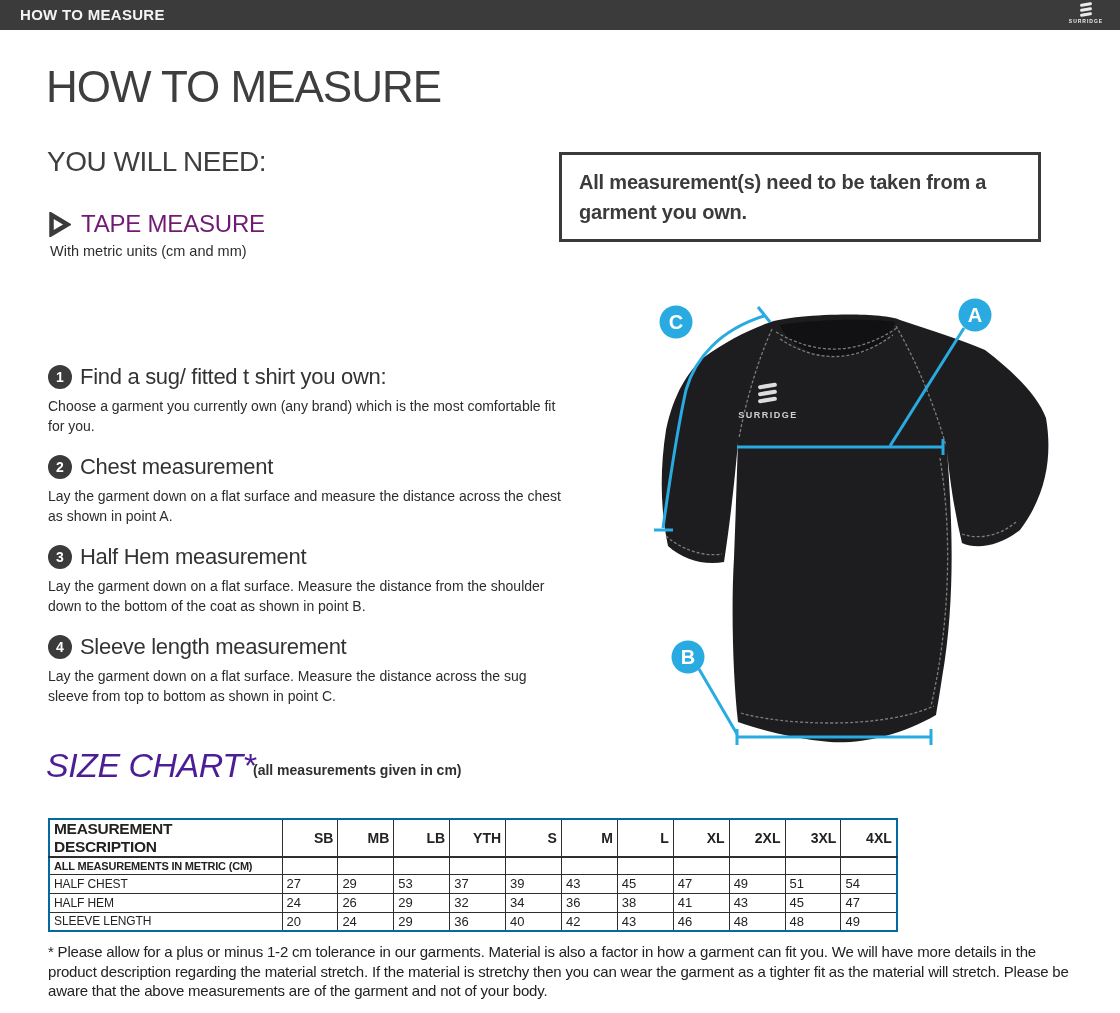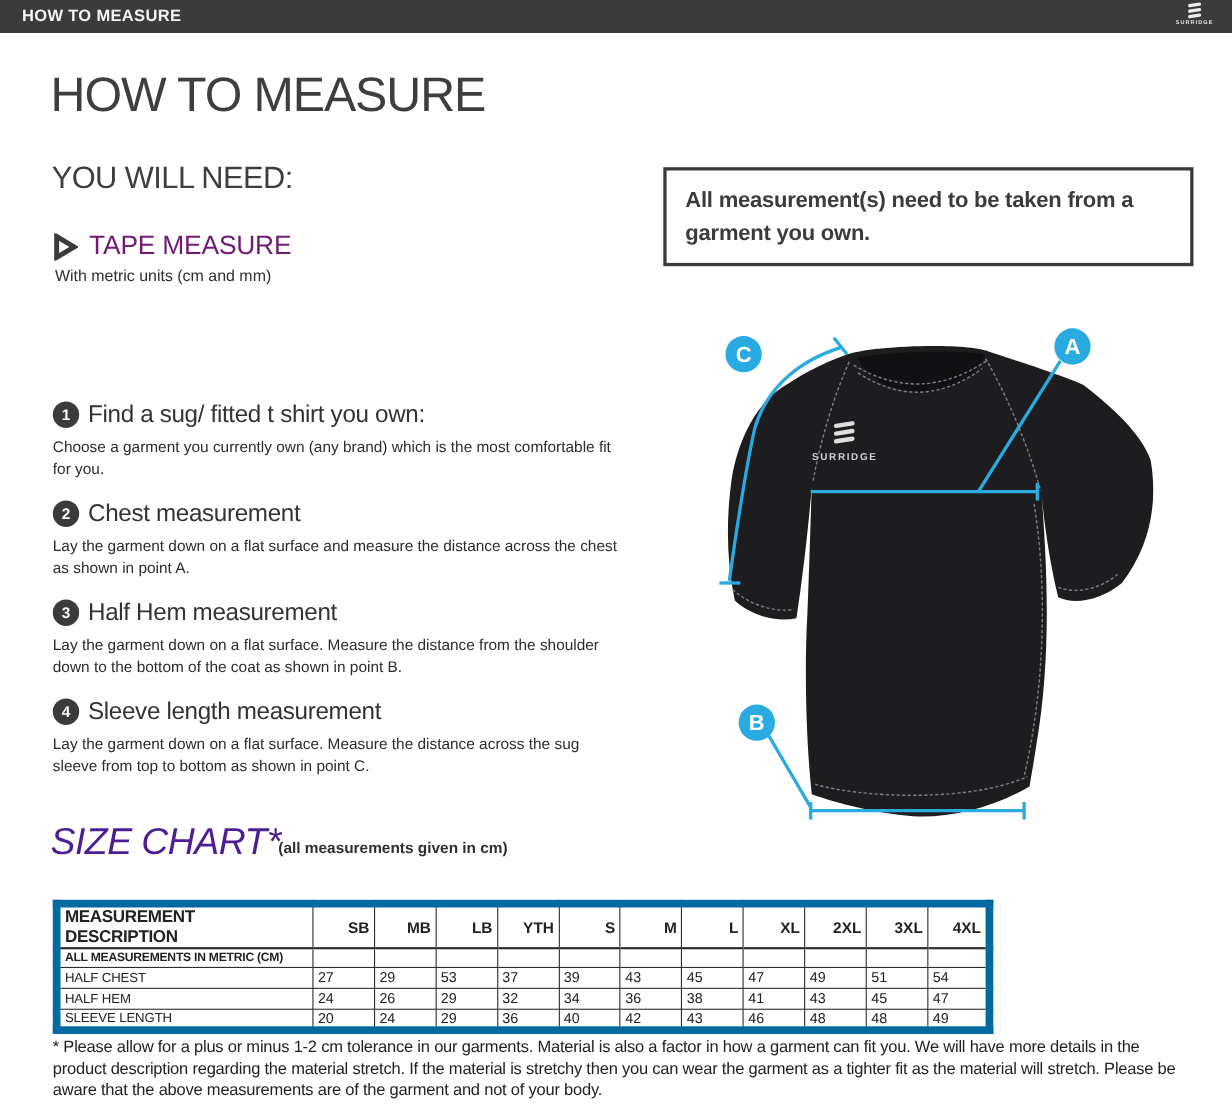--- a/index.html
+++ b/index.html
@@ -33,7 +33,7 @@
   #step-1 { top:364px; } #step-2 { top:454px; } #step-3 { top:544px; } #step-4 { top:634px; }
 
   
-  .callout { position:absolute; left:603px; top:152px; width:482px; min-height:84px; border:3px solid #3a3a3a; padding:12px 17px; font-size:20px; font-weight:700; color:#3b3b3b; line-height:30px; letter-spacing:-.2px; }
+  .callout { position:absolute; left:559px; top:152px; width:482px; min-height:84px; border:3px solid #3a3a3a; padding:12px 17px; font-size:20px; font-weight:700; color:#3b3b3b; line-height:30px; letter-spacing:-.2px; }
 
   
   .diagram { position:absolute; left:600px; top:278px; width:512px; height:530px; }

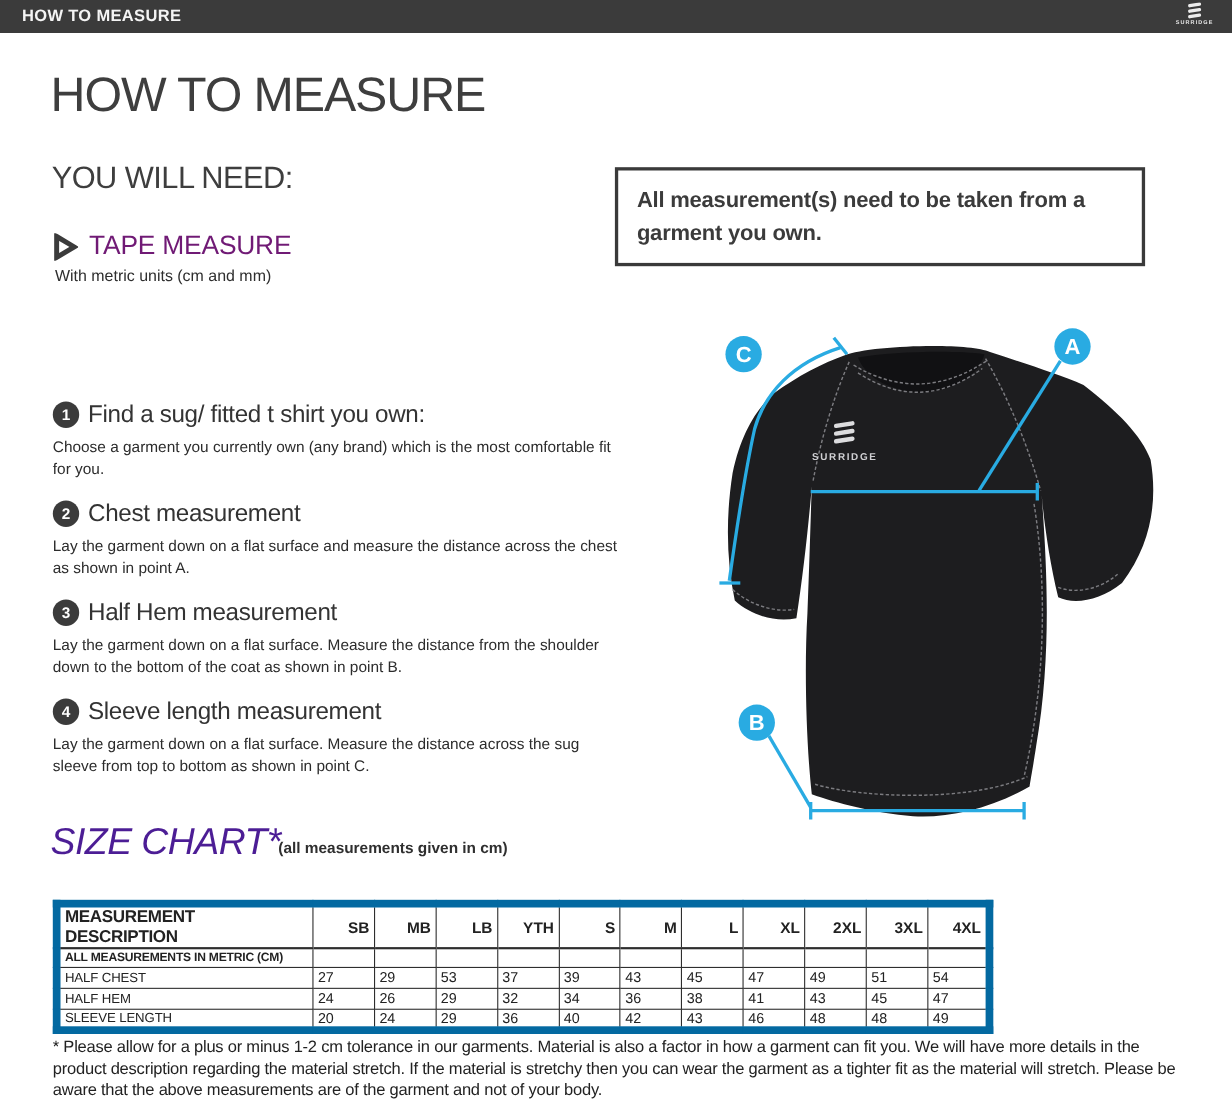--- a/index.html
+++ b/index.html
@@ -44,7 +44,7 @@
 
   table.sizes { position:absolute; left:48px; top:818px; border-collapse:collapse; table-layout:fixed; width:848px; }
   table.sizes th, table.sizes td { border:1px solid #2e2e2e; padding:0 4px; color:#222; }
-  table.sizes { border:7px solid #0369a1; }
+  table.sizes { border:2px solid #0369a1; }
   table.sizes tr.hdr th { border-bottom:2px solid #2e2e2e; height:28px; font-size:14px; font-weight:700; text-align:right; }
   table.sizes tr.hdr th.desc { font-size:15.5px; text-align:left; letter-spacing:-.3px; }
   table.sizes col.c-desc { width:233px; }

